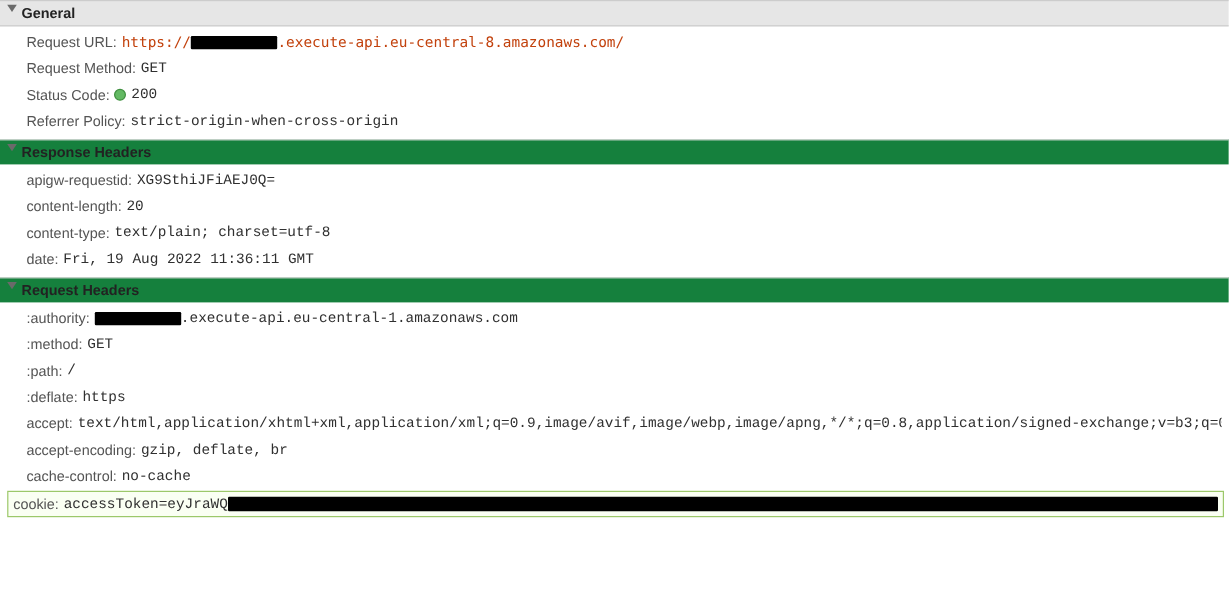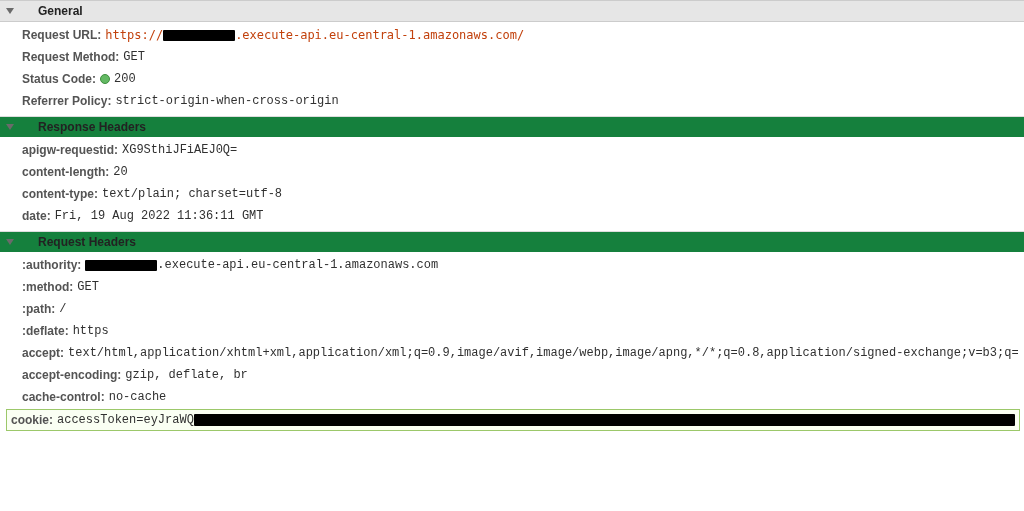--- a/index.html
+++ b/index.html
@@ -16,10 +16,9 @@
       font-weight: bold;
       color: #222;
       display: flex;
-      align-items: center;
+      align-items: flex-start;
       border-top: 1px solid #ccc;
       border-bottom: 1px solid #ccc;
-      gap: 20px;
     }
     .section-header.plain {
       background: #15803d;

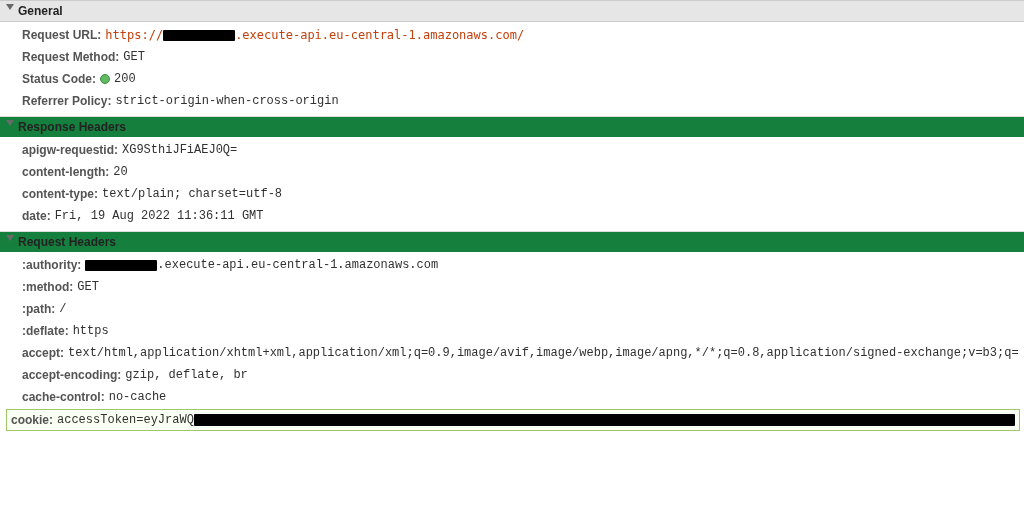--- a/index.html
+++ b/index.html
@@ -42,7 +42,7 @@
       min-height: 20px;
     }
     .row .label {
-      font-weight: bold;
+      font-weight: normal;
       color: #545454;
       margin-right: 4px;
       white-space: nowrap;

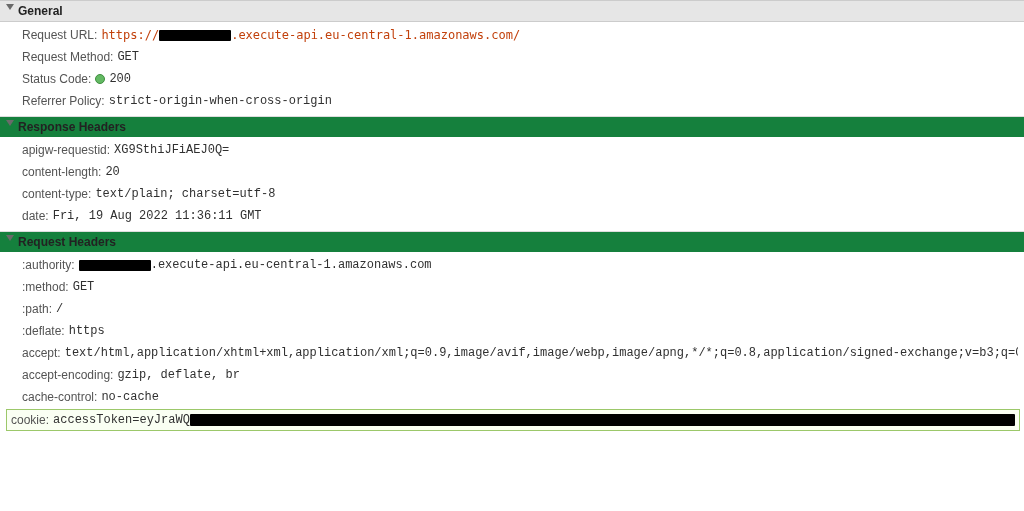--- a/index.html
+++ b/index.html
@@ -90,7 +90,7 @@
     <span class="label">Request URL:</span>
     <span class="url-part">https://</span>
     <span class="redact-bar" style="width:72px"></span>
-    <span class="url-part">.execute-api.eu-central-1.amazonaws.com/</span>
+    <span class="url-part">.execute-api.eu-central-8.amazonaws.com/</span>
   </div>
   <div class="row">
     <span class="label">Request Method:</span>

